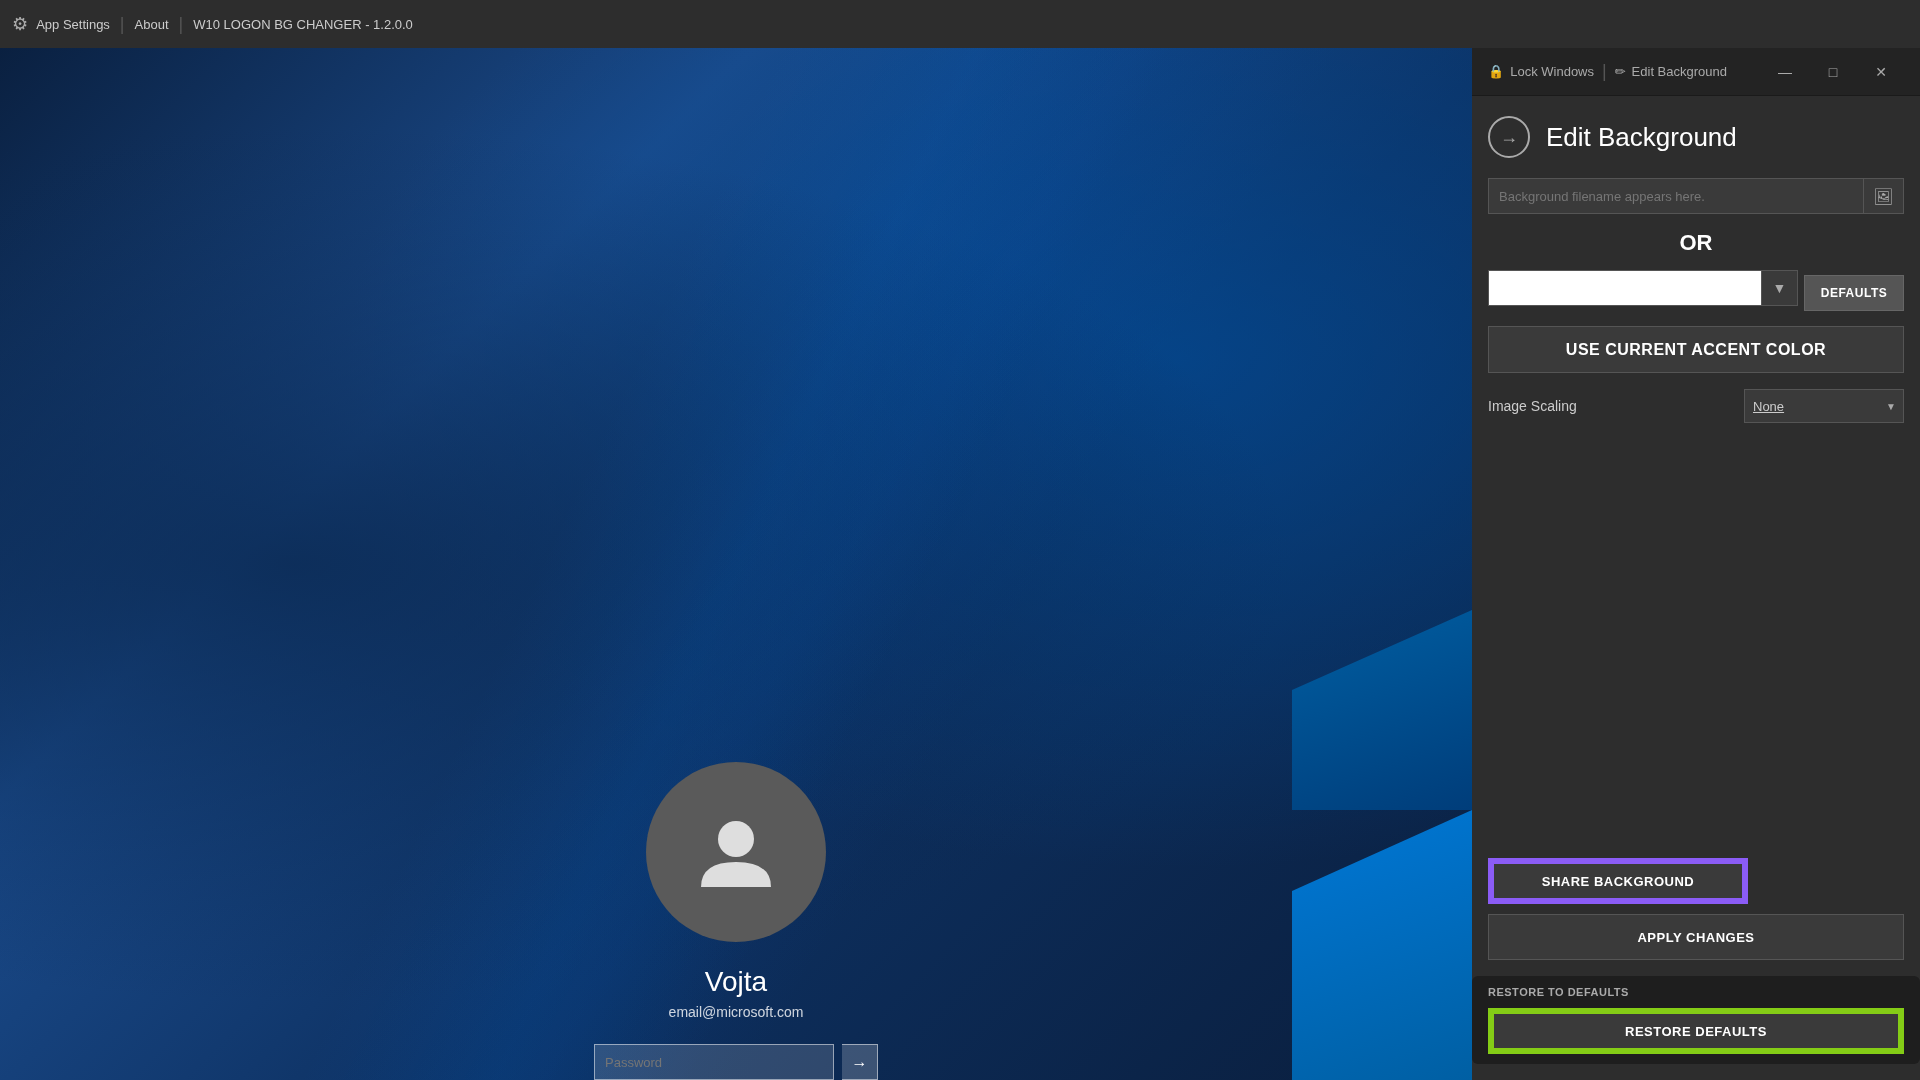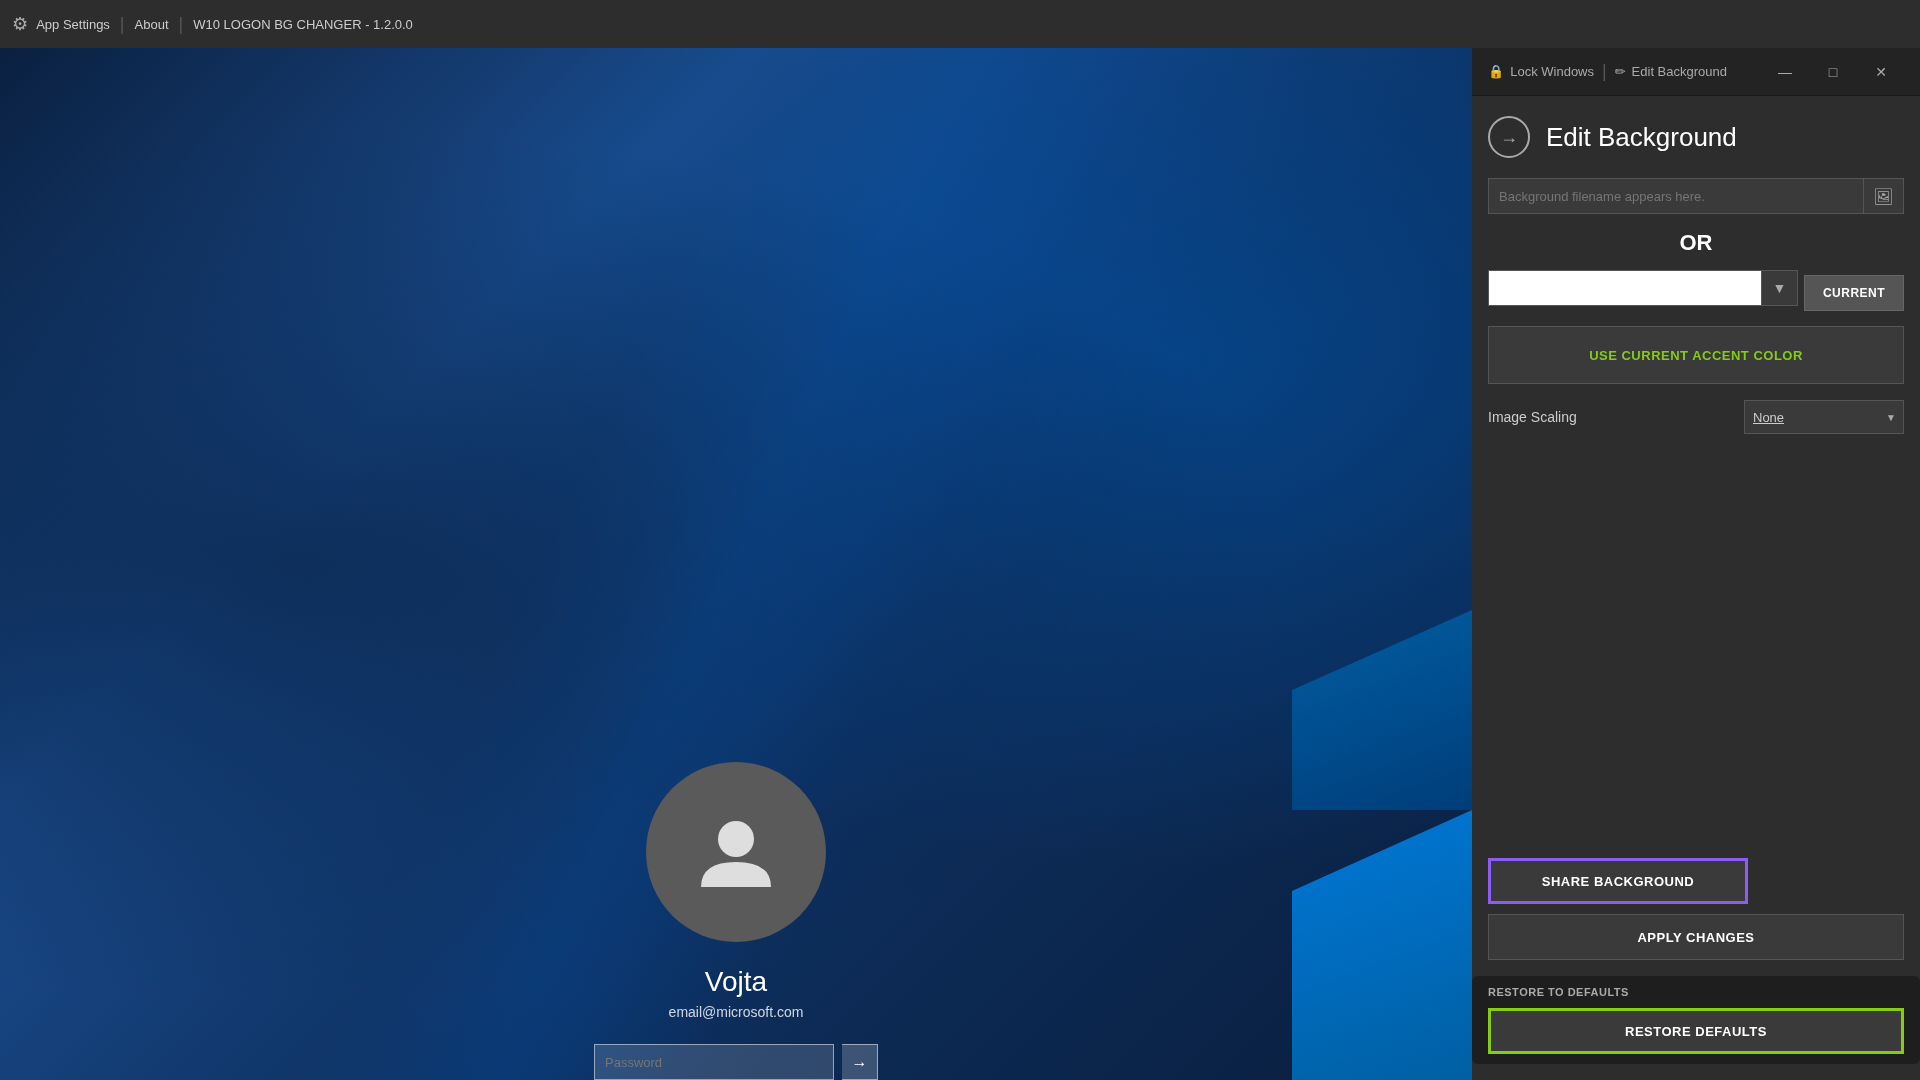--- a/index.html
+++ b/index.html
@@ -562,7 +562,7 @@
             <span>▼</span>
           </div>
         </div>
-        <button id="preview-btn">CURRENT</button>
+        <button id="preview-btn">DEFAULTS</button>
       </div>
 
       <button id="use-accent-btn">USE CURRENT ACCENT COLOR</button>

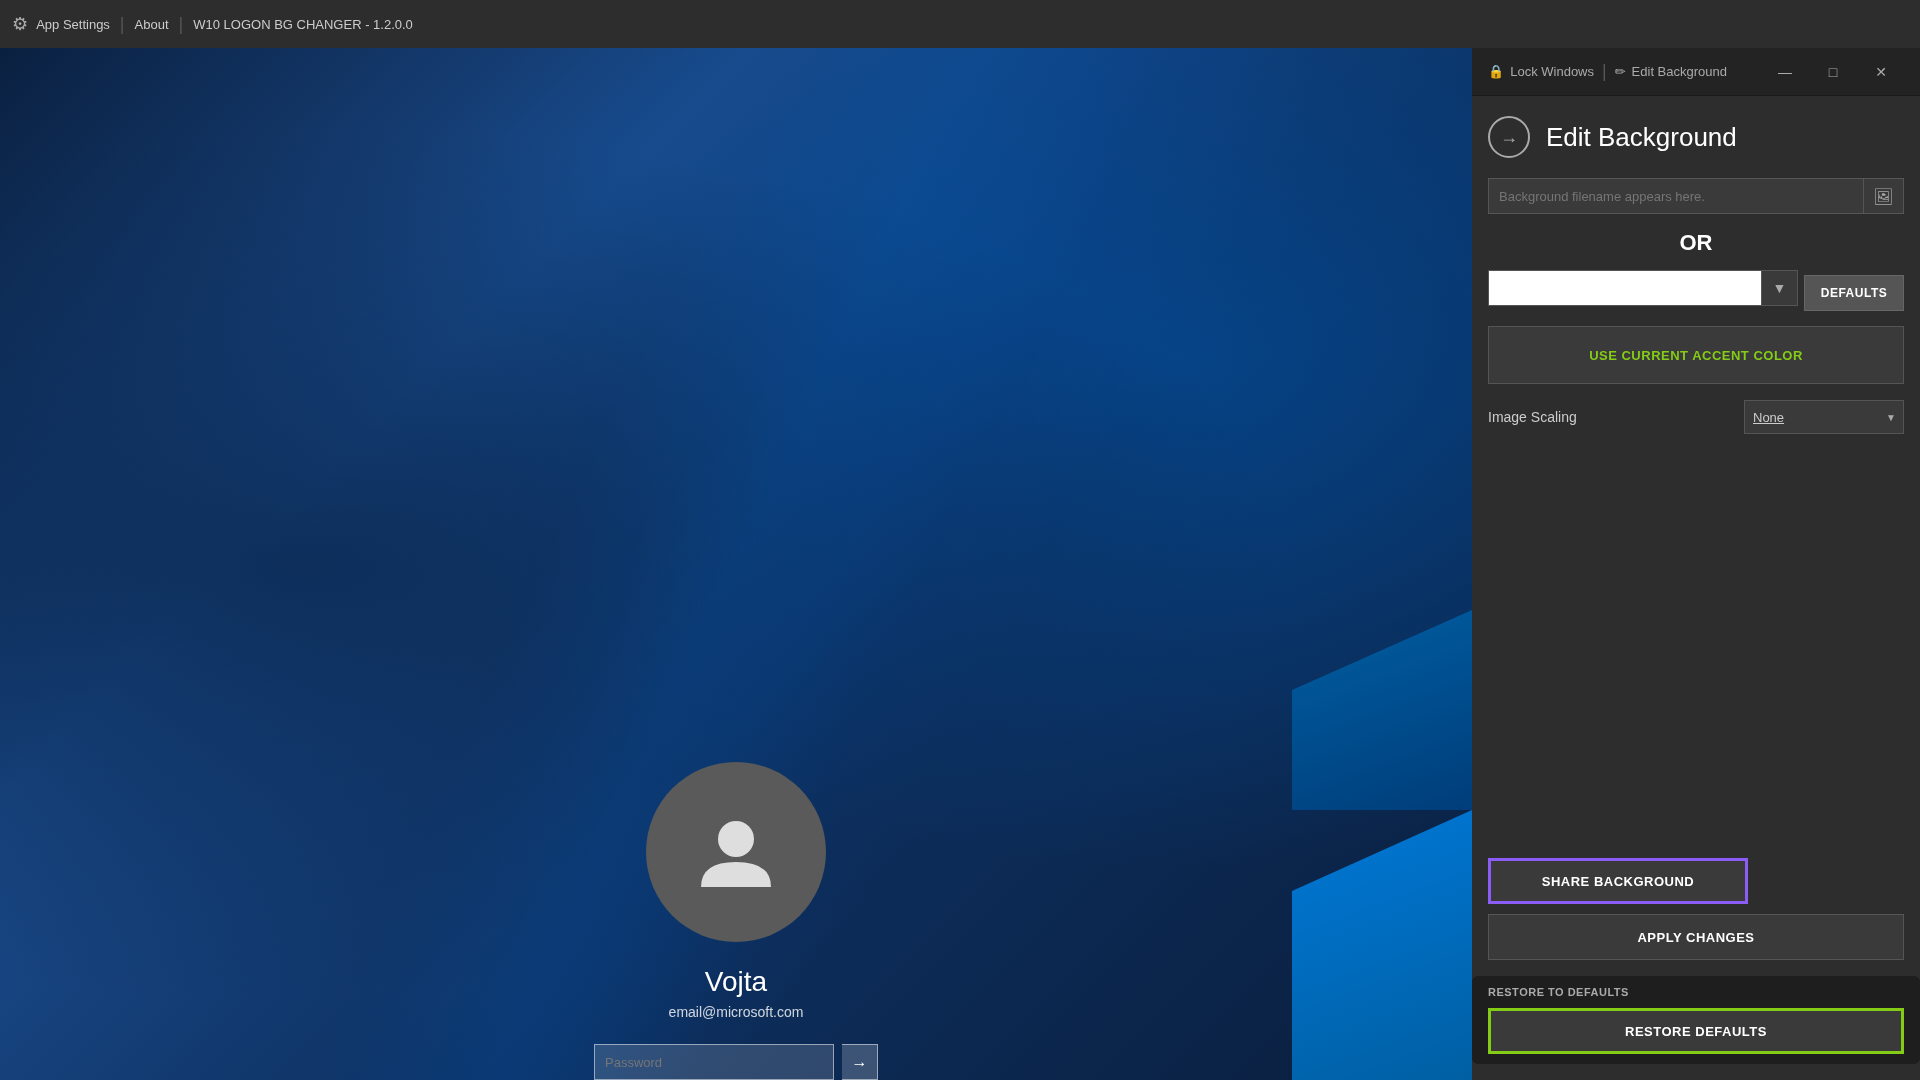--- a/index.html
+++ b/index.html
@@ -354,11 +354,11 @@
 
     #use-accent-btn {
       width: 100%;
-      height: 58px;
-      background: #3a3a3a;
-      border: 1px solid #555;
-      color: #84cc16;
-      font-size: 13px;
+      height: 47px;
+      background: #3a3a3a;
+      border: 1px solid #555;
+      color: #ffffff;
+      font-size: 16px;
       font-weight: 600;
       letter-spacing: 0.5px;
       cursor: pointer;

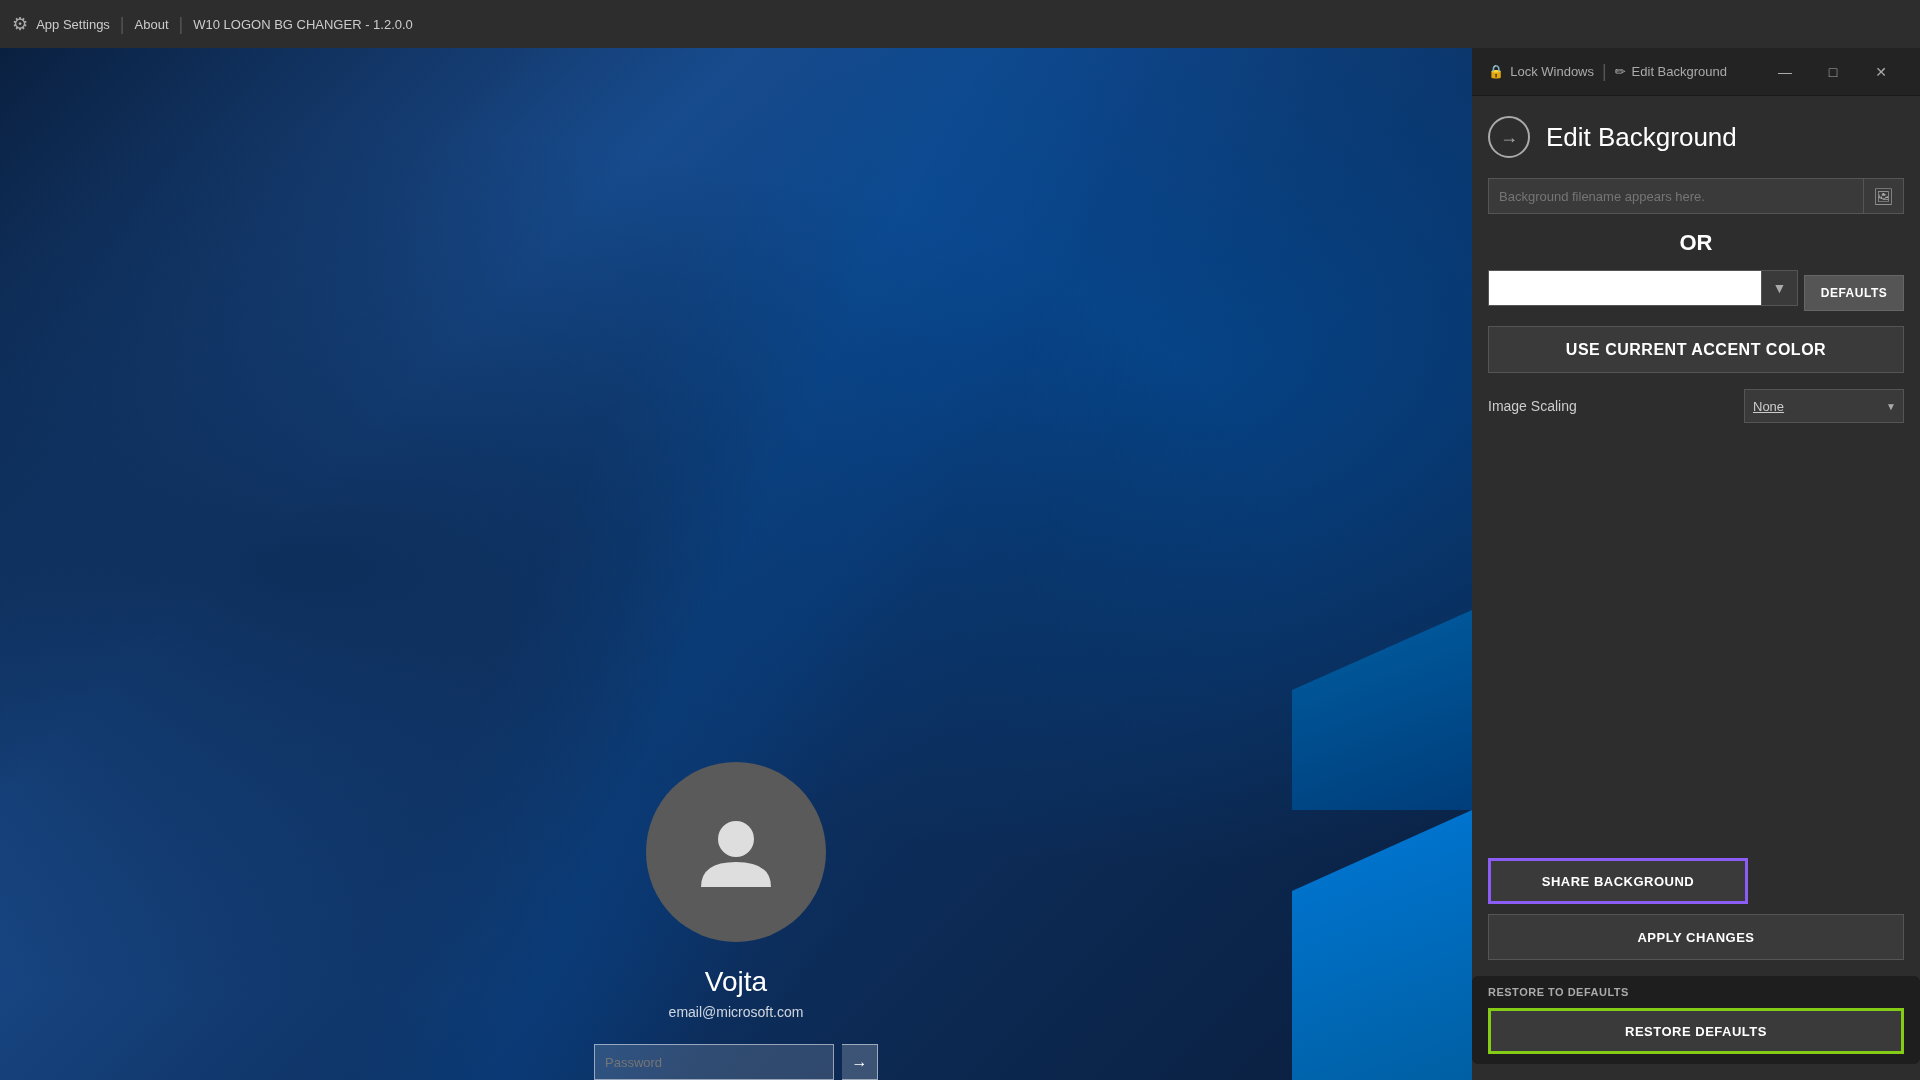--- a/index.html
+++ b/index.html
@@ -414,7 +414,7 @@
       width: 260px;
       height: 46px;
       background: #3a3a3a;
-      border: 3px solid #8b5cf6;
+      border: 6px solid #8b5cf6;
       color: #fff;
       font-size: 13px;
       font-weight: 600;

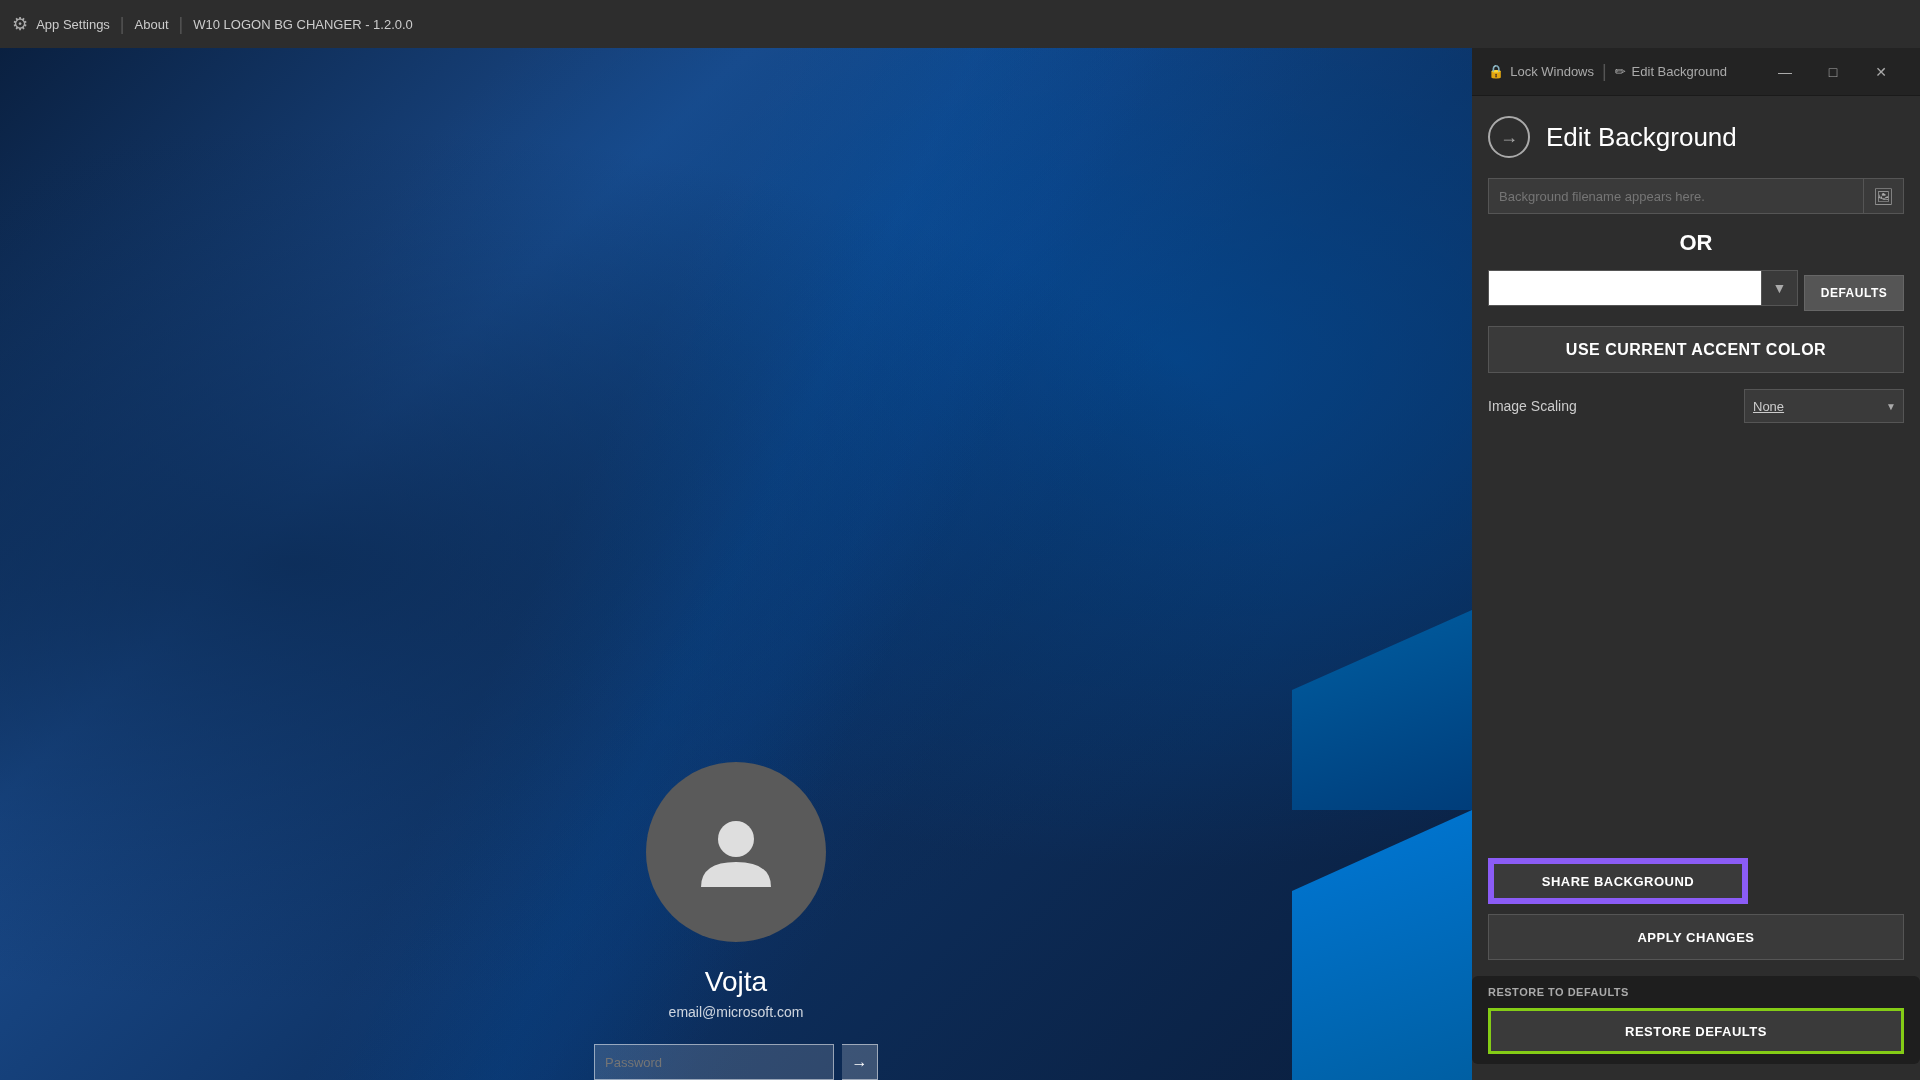--- a/index.html
+++ b/index.html
@@ -459,7 +459,7 @@
       width: 100%;
       height: 46px;
       background: #3a3a3a;
-      border: 3px solid #84cc16;
+      border: 6px solid #84cc16;
       color: #fff;
       font-size: 13px;
       font-weight: 600;

